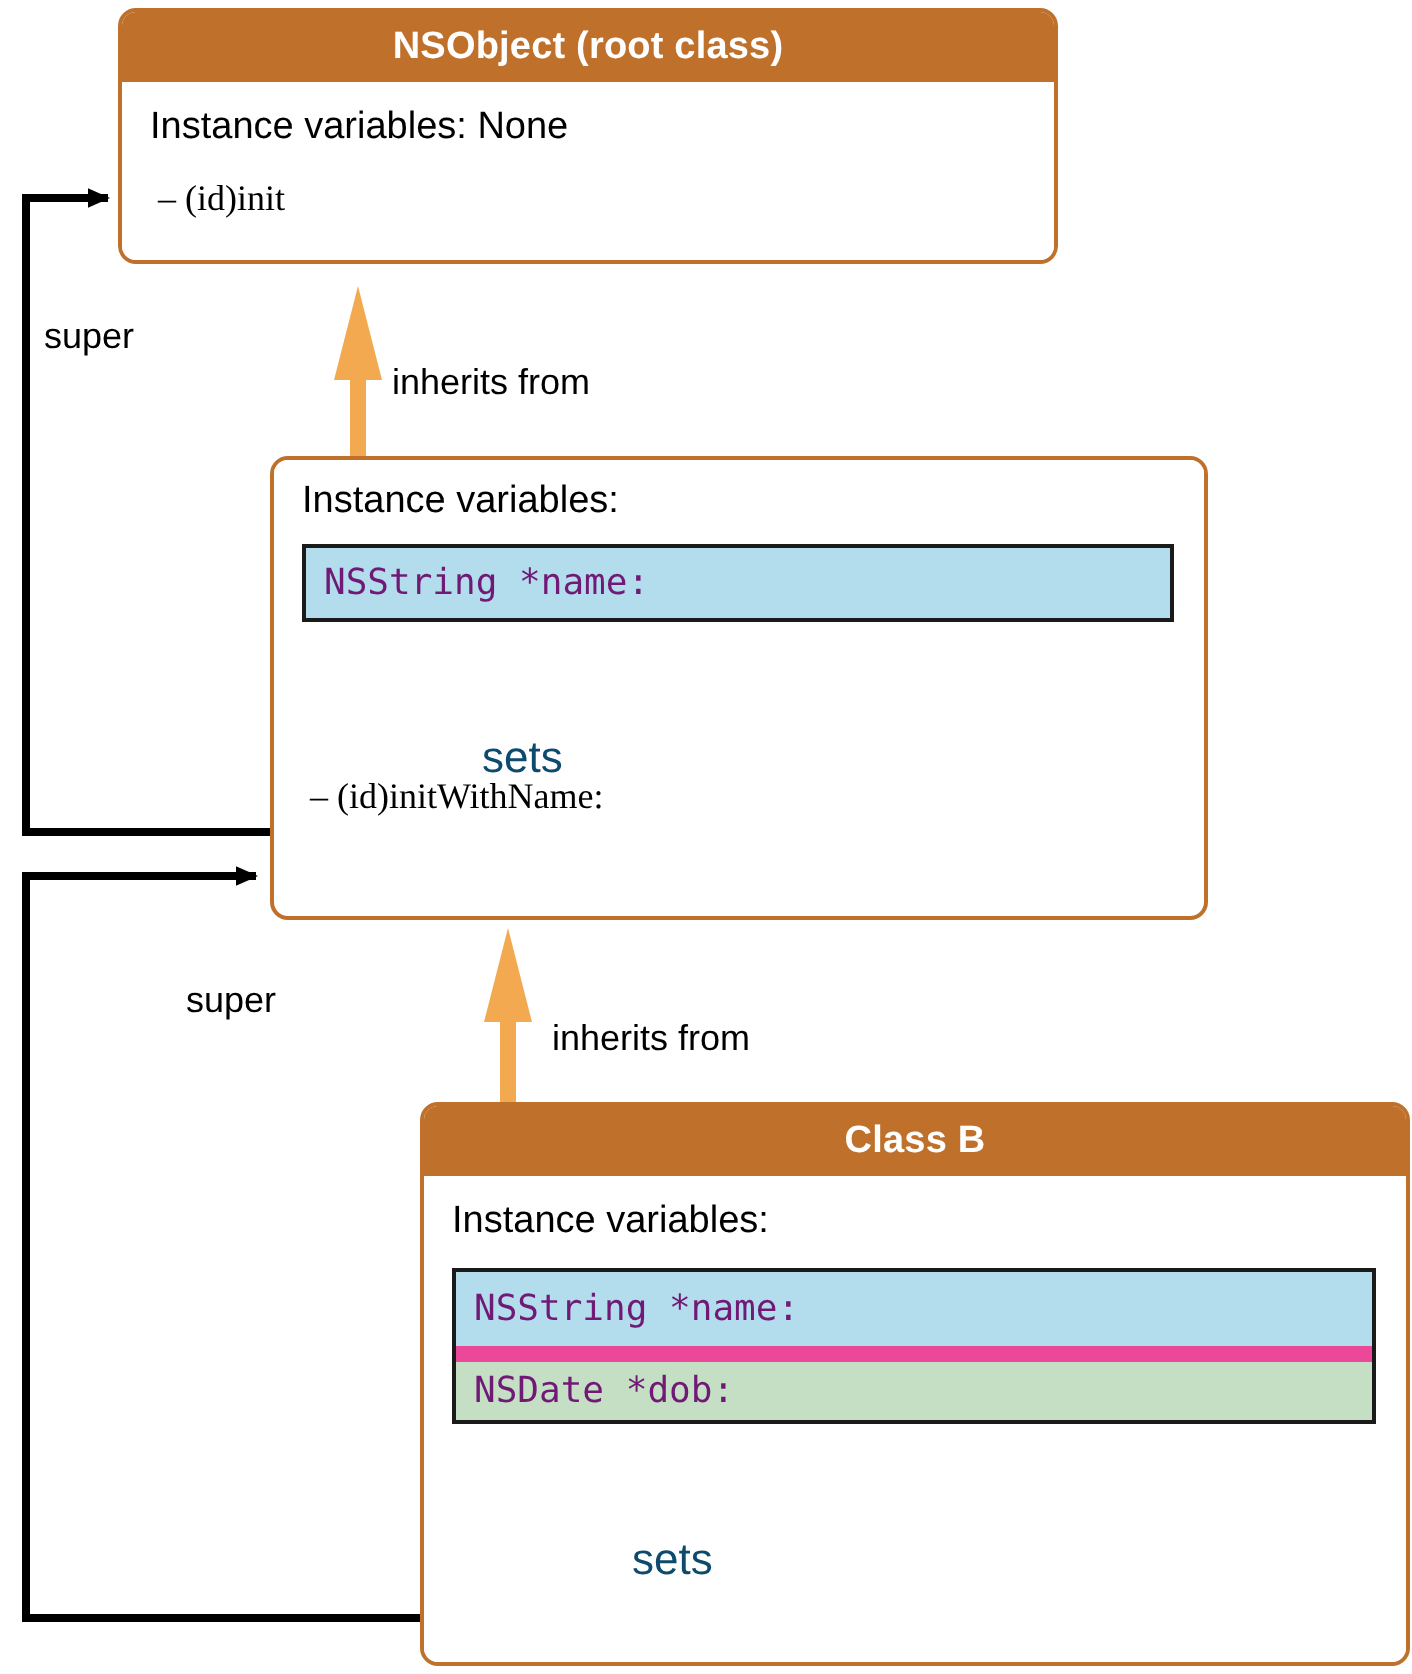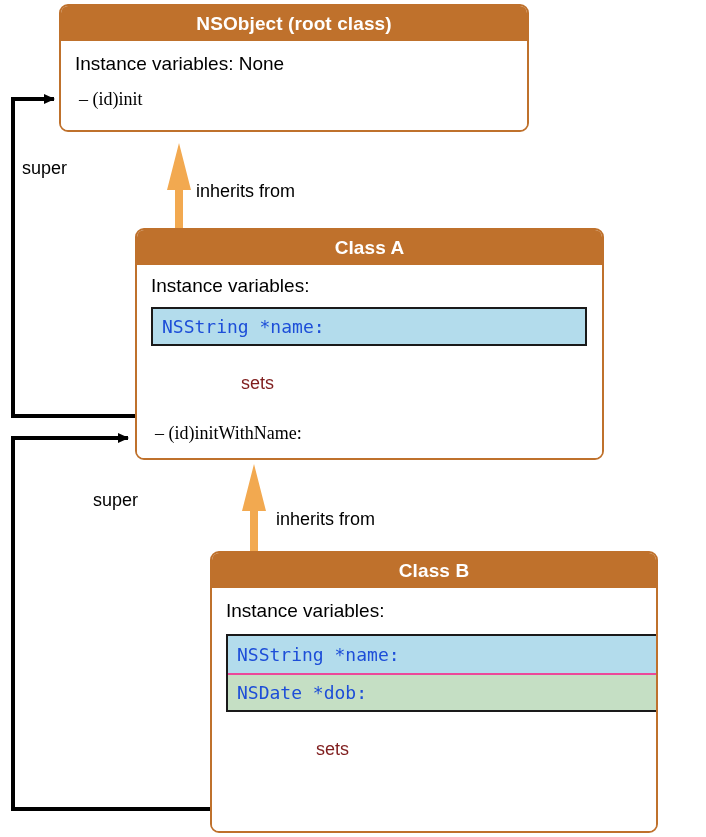--- a/index.html
+++ b/index.html
@@ -149,7 +149,6 @@
   </div>
 
   <div class="class-box" id="box-class-a" style="left:131px; top:228px; width:469px; height:232px;">
-    <div class="class-header">Class A</div>
     <div class="class-body">
       <div class="ivar-title" style="top:10px;">Instance variables:</div>
 

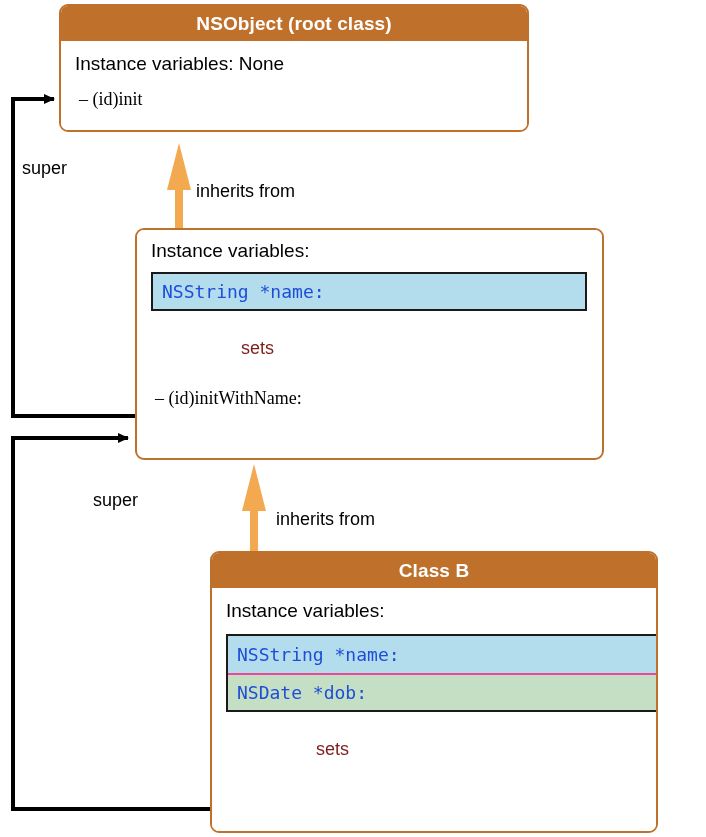--- a/index.html
+++ b/index.html
@@ -72,7 +72,7 @@
     padding-left: 9px;
     font-family: "DejaVu Sans Mono", monospace;
     font-size: 18px;
-    color: #1d4ed8;
+    color: #701a75;
     white-space: nowrap;
   }
   .ivar-row + .ivar-row {

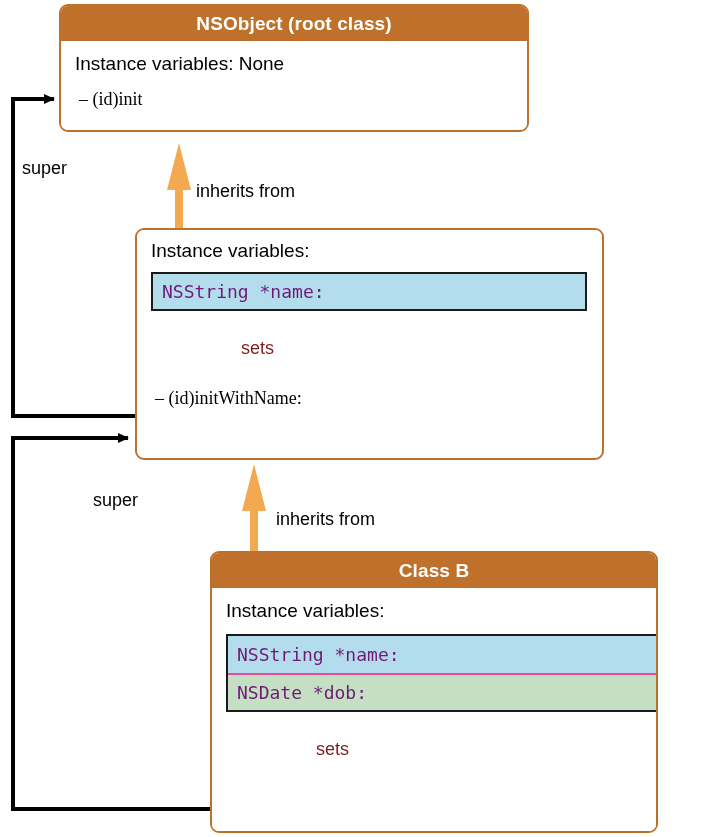--- a/index.html
+++ b/index.html
@@ -87,9 +87,10 @@
   }
   .sets-label {
     position: absolute;
-    font-size: 18px;
-    color: #7f1d1d;
+    font-size: 22px;
+    color: #0c4a6e;
     white-space: nowrap;
+    margin-top: 28px;
   }
 
   

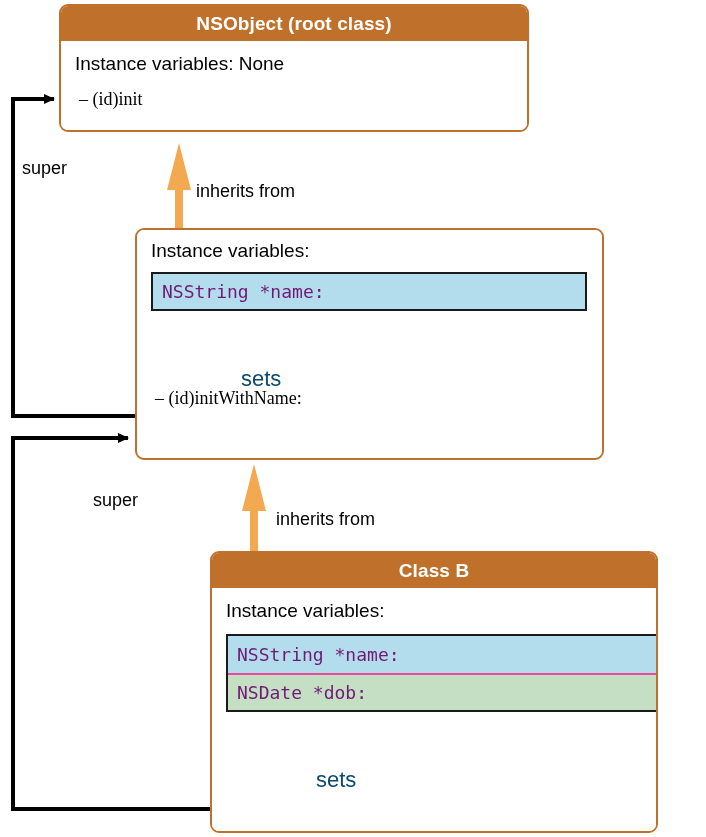--- a/index.html
+++ b/index.html
@@ -163,7 +163,7 @@
     </div>
   </div>
 
-  <div class="class-box" id="box-class-b" style="left:206px; top:551px; width:448px; height:282px;">
+  <div class="class-box" id="box-class-b" style="left:206px; top:551px; width:495px; height:282px;">
     <div class="class-header">Class B</div>
     <div class="class-body">
       <div class="ivar-title" style="top:12px;">Instance variables:</div>

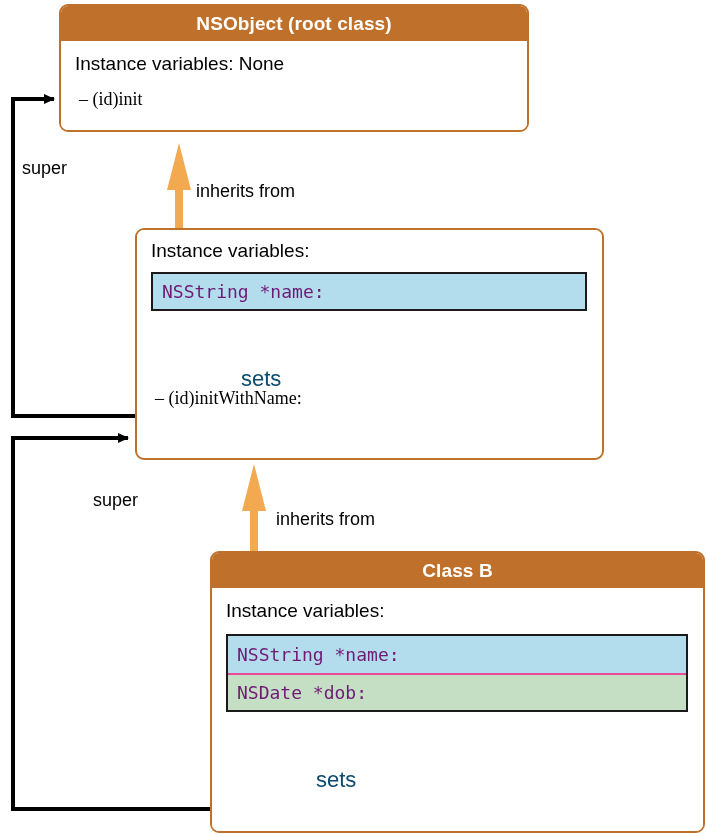--- a/index.html
+++ b/index.html
@@ -76,7 +76,7 @@
     white-space: nowrap;
   }
   .ivar-row + .ivar-row {
-    border-top: 2px solid #ec4899;
+    border-top: 8px solid #ec4899;
   }
   .method-line {
     position: absolute;

